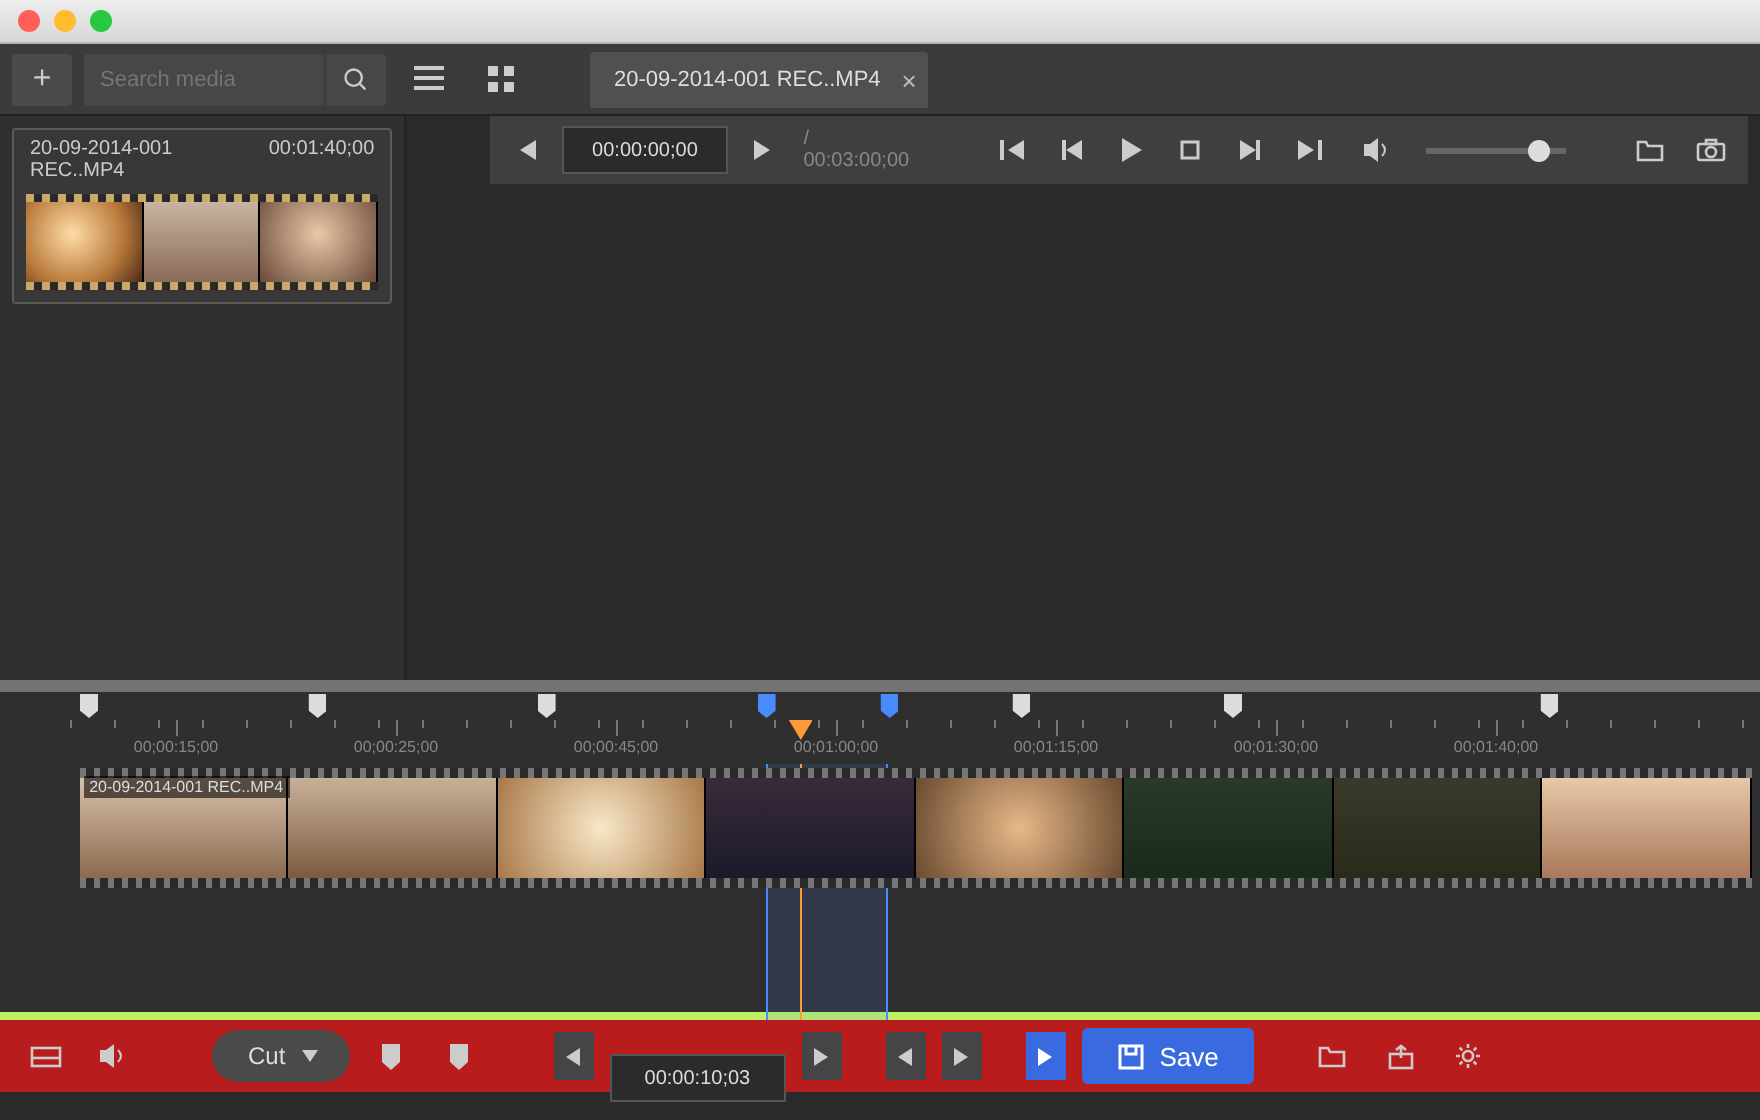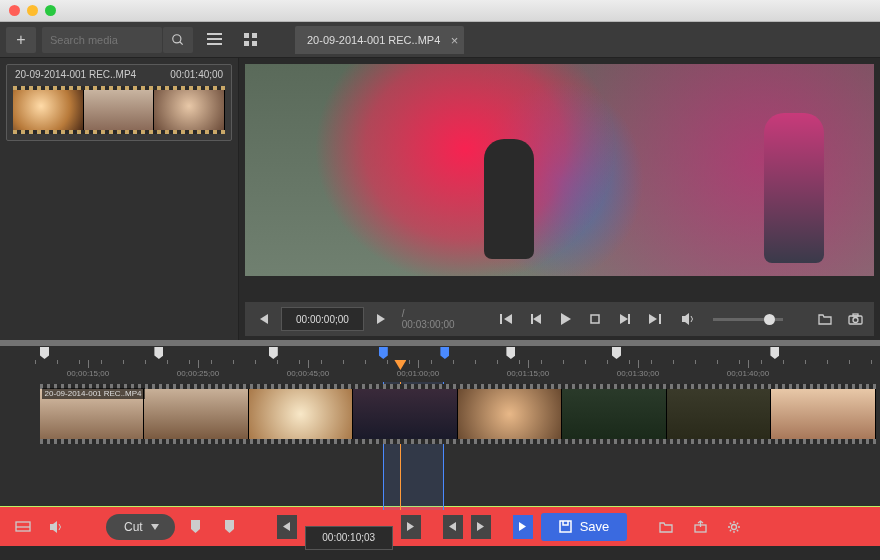--- a/index.html
+++ b/index.html
@@ -35,7 +35,7 @@
 .f2 { background: linear-gradient(#c8b4a0, #8a6a58); }
 .f3 { background: radial-gradient(circle at 50% 40%, #e8c8a8, #6a4a38); }
 
-.preview-area { flex: 1; display: flex; flex-direction: column; gap: 24px; }
+.preview-area { flex: 1; display: flex; flex-direction: row; gap: 24px; }
 .preview { flex: 1; margin: 6px 6px 2px; background: #000; position: relative; overflow: hidden; }
 .preview-img { position: absolute; inset: 0; background:
   radial-gradient(ellipse 200px 180px at 35% 40%, rgba(255,30,80,0.95), rgba(255,30,80,0.5) 50%, transparent 75%),

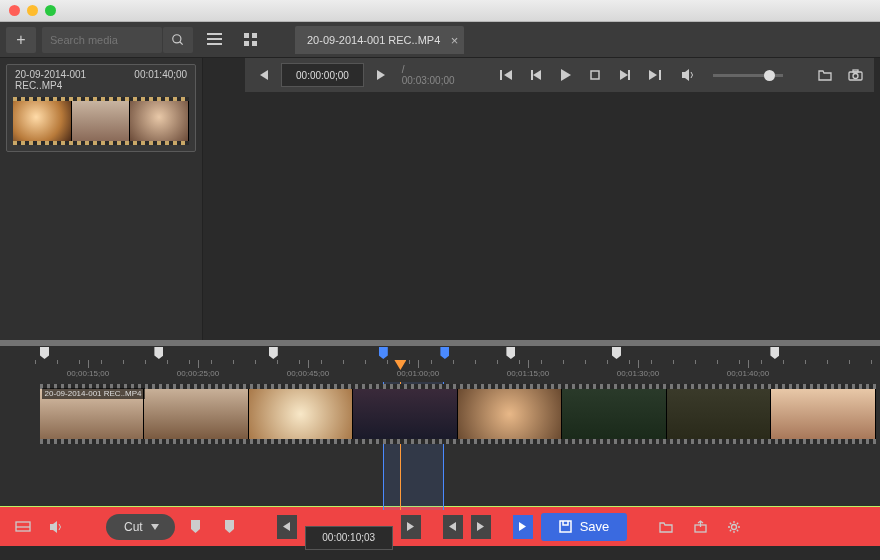--- a/index.html
+++ b/index.html
@@ -81,7 +81,7 @@
 .audio-dur { position: absolute; right: 3px; top: 2px; font-size: 8px; color: #cde; }
 
 
-.bottombar { height: 40px; background: #ef4444; display: flex; align-items: center; padding: 0 10px; gap: 8px; border-top: 1px solid #bef264; }
+.bottombar { height: 40px; background: #b91c1c; display: flex; align-items: center; padding: 0 10px; gap: 8px; border-top: 4px solid #bef264; }
 .bb-btn { width: 26px; height: 24px; display: flex; align-items: center; justify-content: center; cursor: pointer; color: #ccc; }
 .cut-btn { height: 26px; background: #4a4a4a; border-radius: 13px; display: flex; align-items: center; padding: 0 16px 0 18px; gap: 8px; cursor: pointer; color: #ddd; font-size: 12px; }
 .tc-input { width: 88px; height: 24px; background: #2b2b2b; border: 1px solid #555; display: flex; align-items: center; justify-content: center; font-size: 10px; color: #ddd; margin-top: 22px; }

